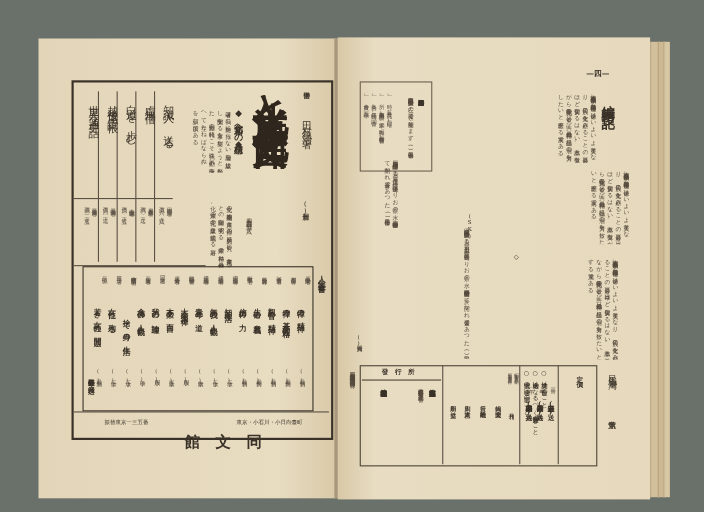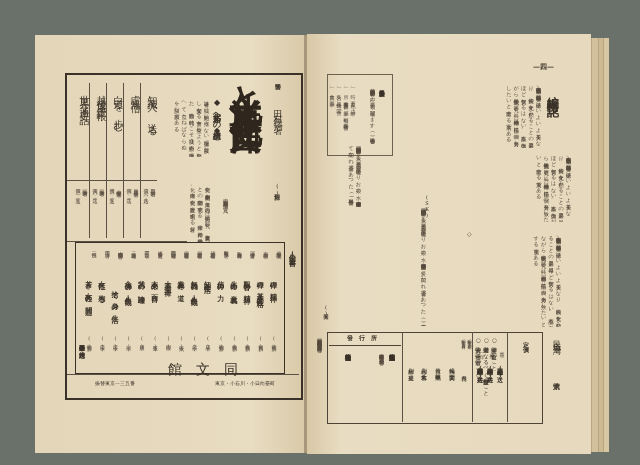--- a/index.html
+++ b/index.html
@@ -49,7 +49,7 @@
 
   <div class="rule" style="left:32px;top:339px;width:232px;height:1px;"></div>
   <div style="position:absolute;left:60px;top:345px;font-size:5px;">振替東京一三五番</div>
-  <div style="position:absolute;left:133px;top:326px;font-size:14px;font-weight:normal;letter-spacing:14px;direction:rtl;unicode-bidi:bidi-override;">同文館</div>
+  <div style="position:absolute;left:133px;top:358px;font-size:14px;font-weight:bold;letter-spacing:14px;direction:rtl;unicode-bidi:bidi-override;">同文館</div>
   <div style="position:absolute;left:180px;top:345px;font-size:5px;">東京・小石川・小日向臺町</div>
 <div class="vt" style="left: 112px; top: 52px; font-size: 10px; letter-spacing: 4px;">知識人へ送る</div>
     <div class="vt small" style="left: 115px; top: 150px;">田村德治著</div>

